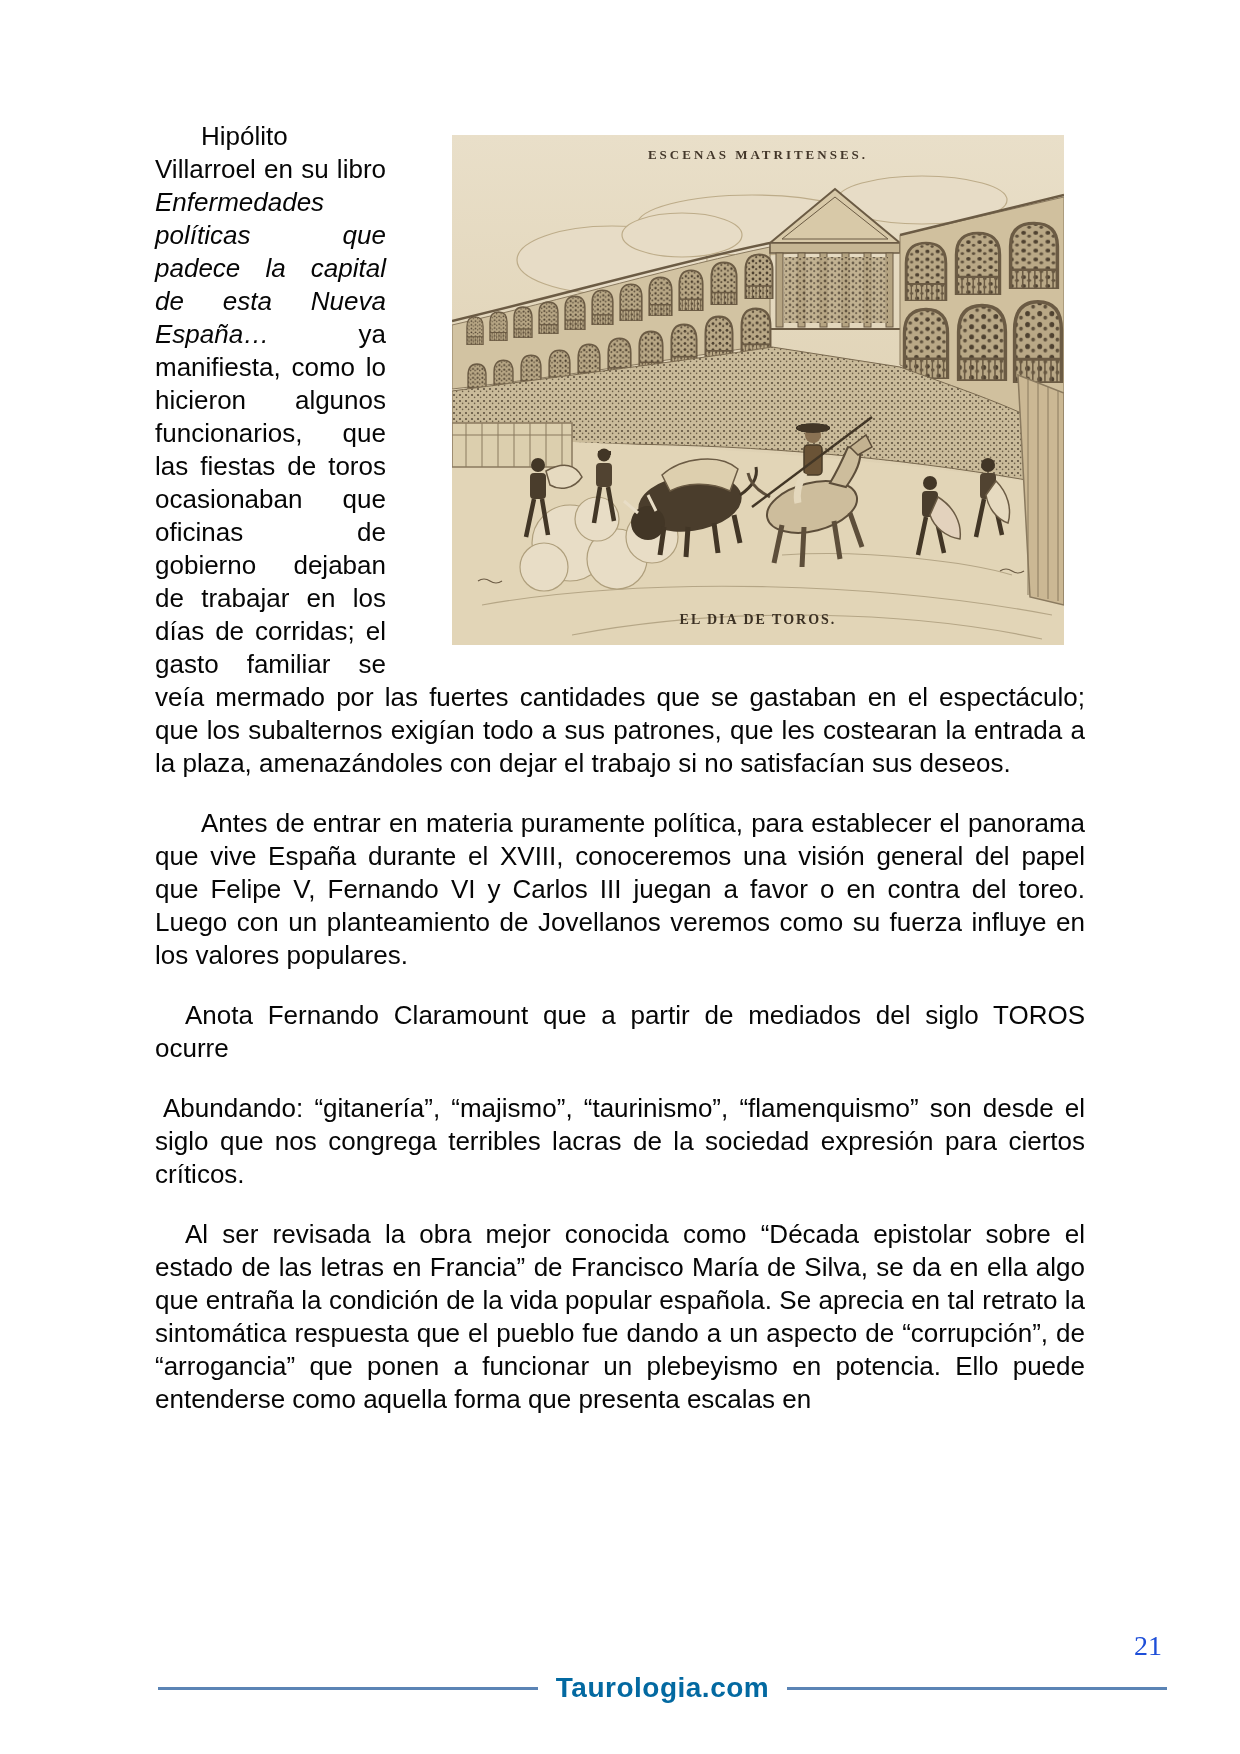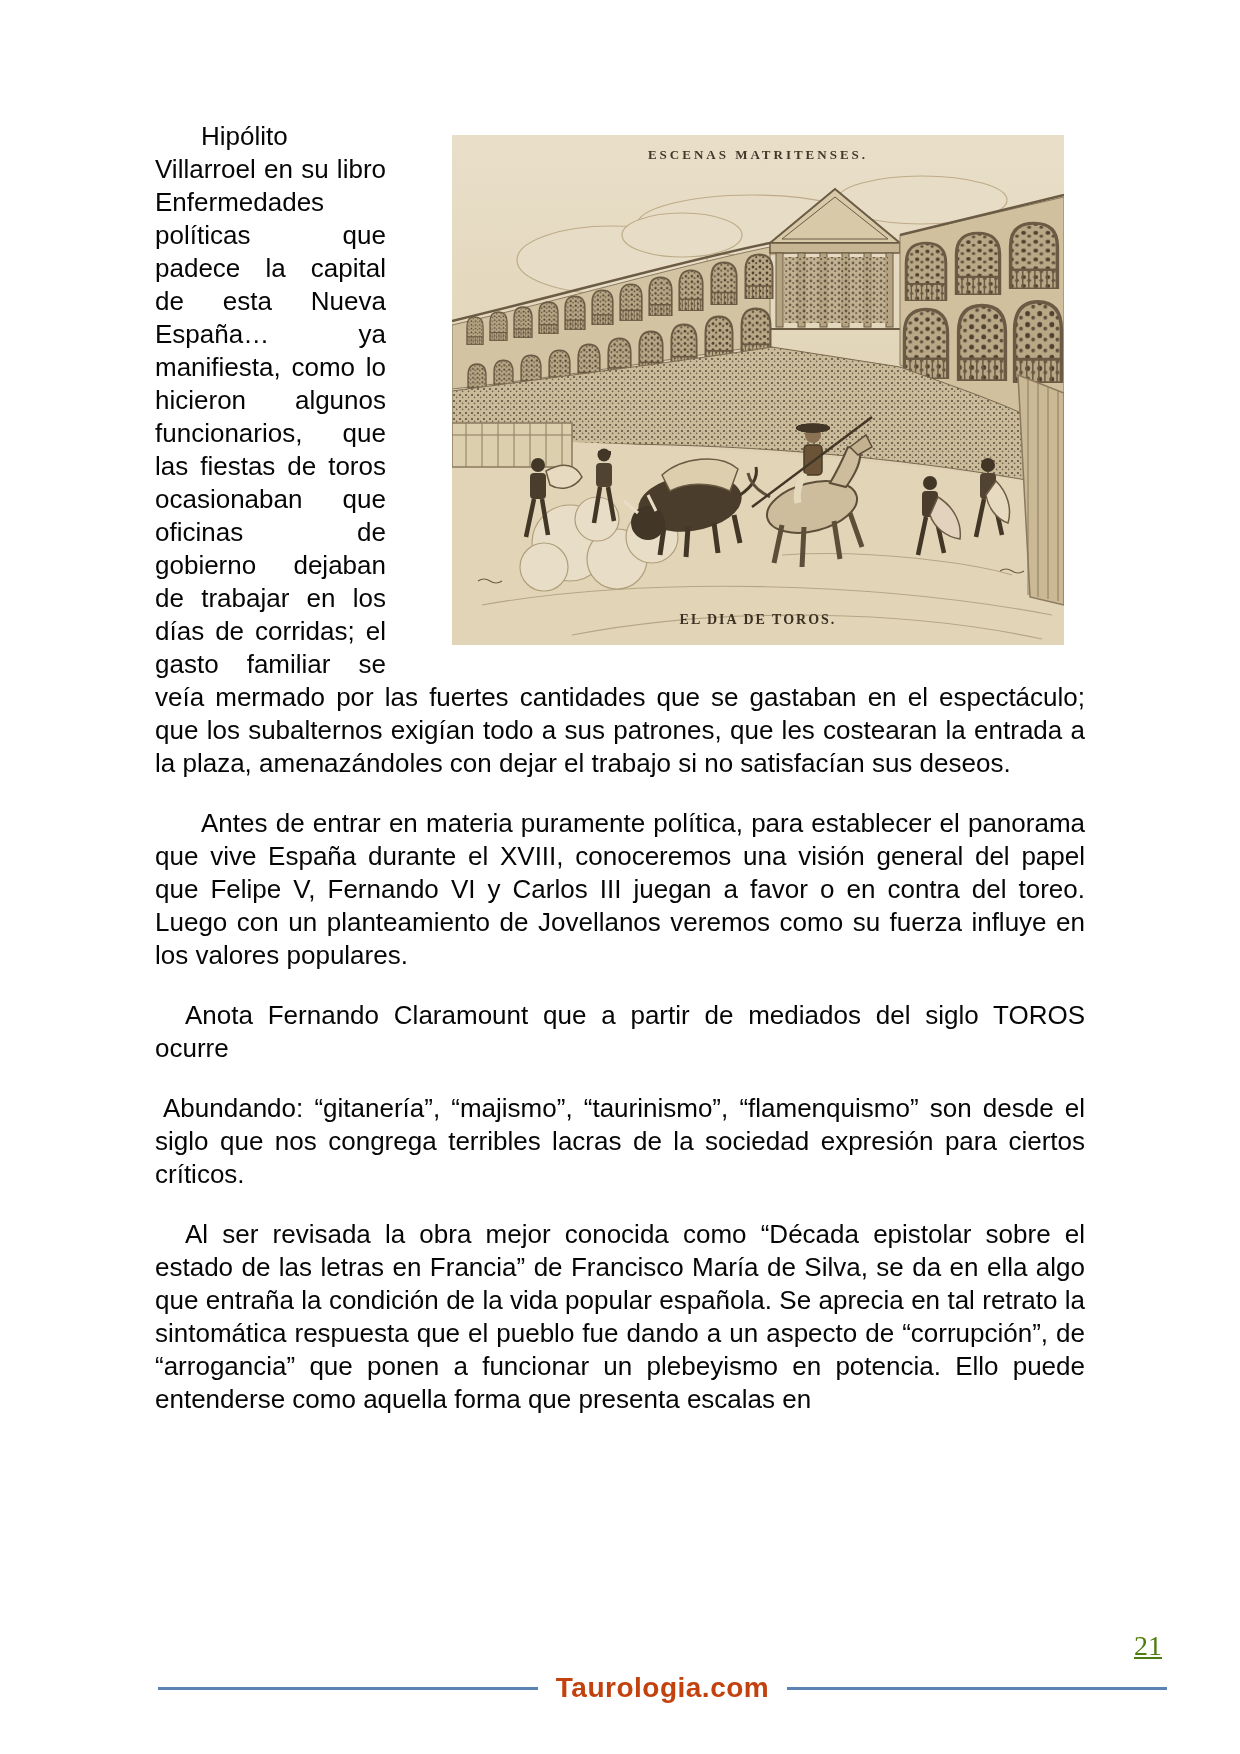--- a/index.html
+++ b/index.html
@@ -27,7 +27,7 @@
   .indent-lg { text-indent: 46px; }
   .indent-md { text-indent: 30px; }
   .indent-sm { text-indent: 8px; }
-  .italic { }
+  .italic { font-style: italic; }
   .quote {
     margin-left: 97px !important;
     font-style: italic;

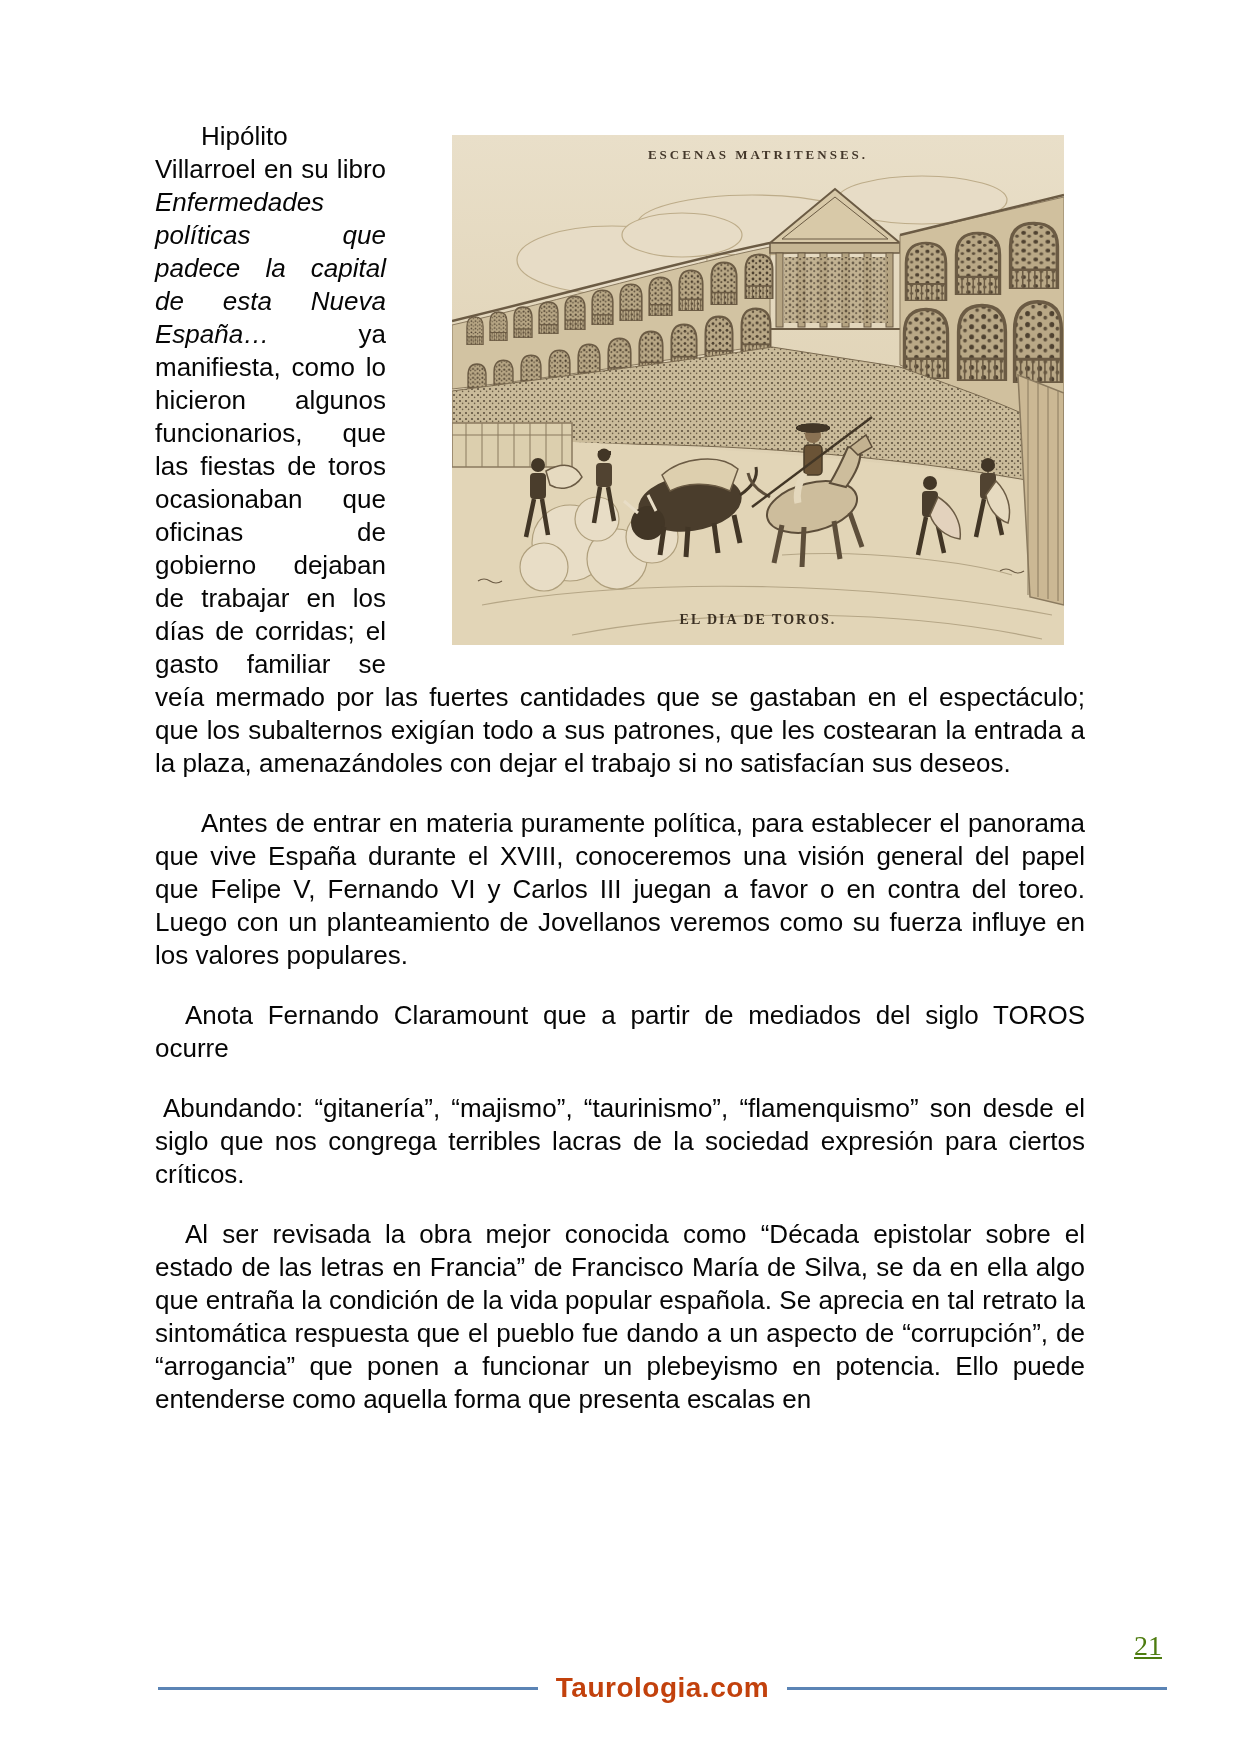--- a/index.html
+++ b/index.html
@@ -68,8 +68,7 @@
     top: 1630px;
     font-family: "Liberation Serif", serif;
     font-size: 28px;
-    color: #4d7c0f;
-    text-decoration: underline;
+    color: #1d4ed8;
   }
 </style>
 </head>

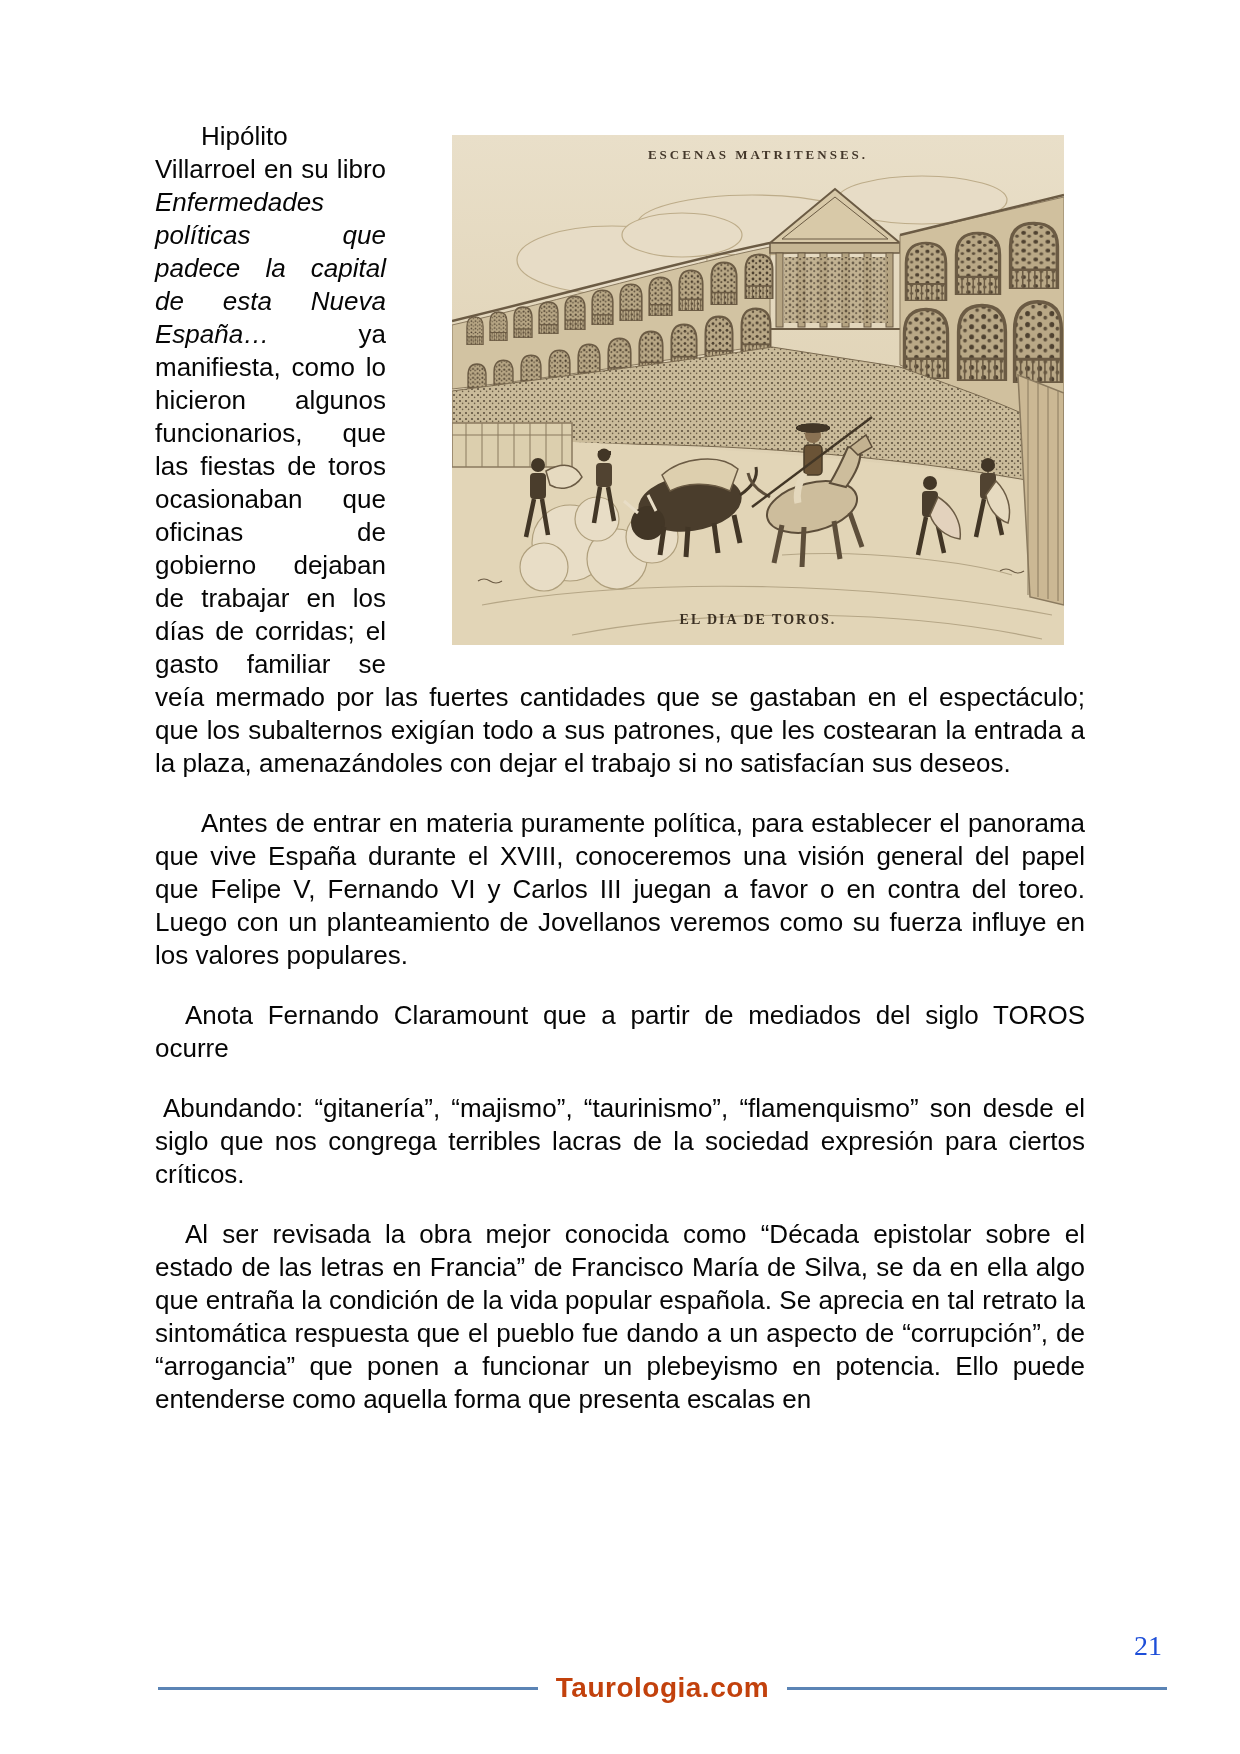--- a/index.html
+++ b/index.html
@@ -58,7 +58,7 @@
   .brand {
     font-size: 28px;
     font-weight: bold;
-    color: #c2410c;
+    color: #0369a1;
     letter-spacing: 0.5px;
     white-space: nowrap;
   }

